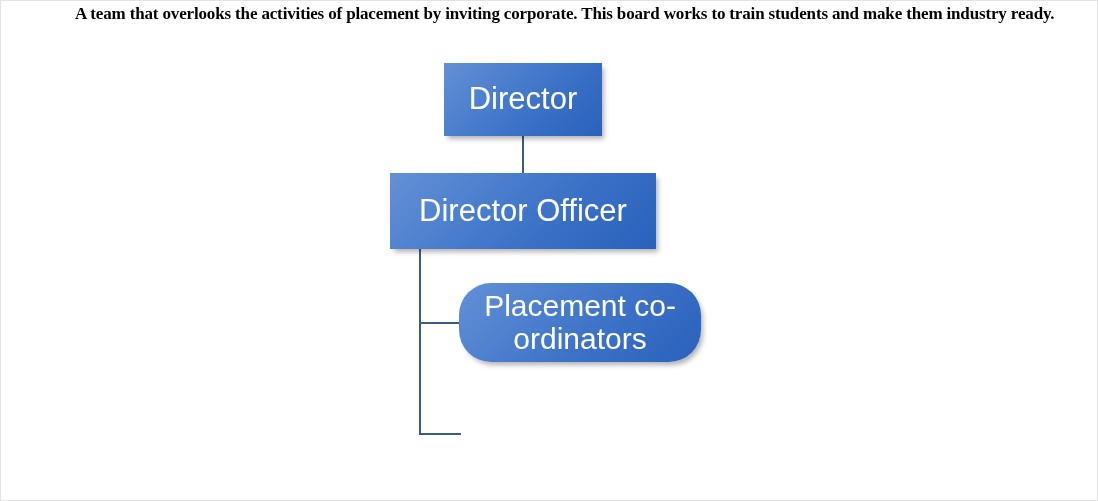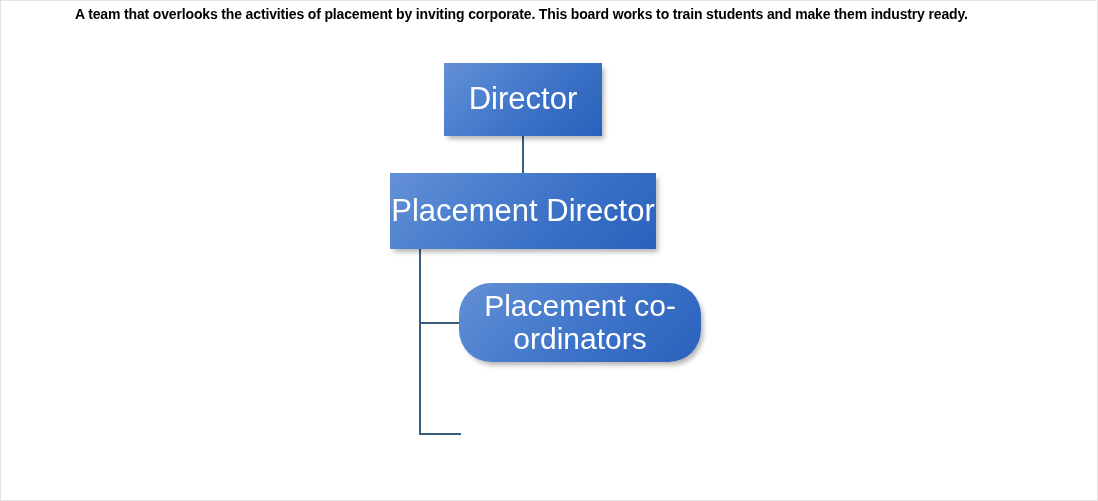--- a/index.html
+++ b/index.html
@@ -28,8 +28,8 @@
     left: 74px;
     top: 4px;
     width: 960px;
-    font-family: Liberation Sans, sans-serif;
-    font-size: 14px;
+    font-family: Liberation Serif, serif;
+    font-size: 17px;
     font-weight: bold;
     color: #000000;
     letter-spacing: -0.15px;

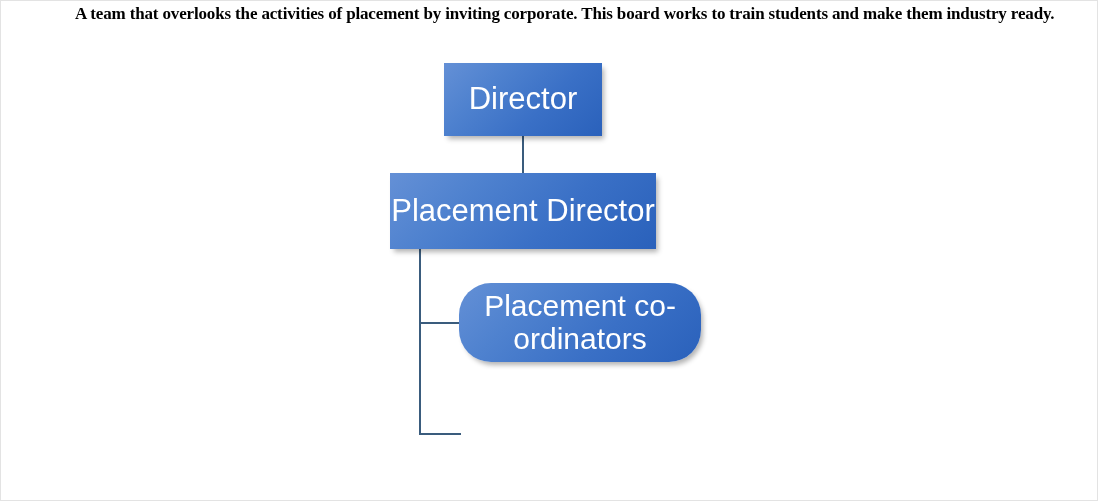--- a/index.html
+++ b/index.html
@@ -99,7 +99,7 @@
   </div>
 
   <div class="node" id="node-officer">
-    <span class="node-label">Placement Director</span>
+    <span class="node-label">Director Officer</span>
   </div>
 
   <div class="node" id="node-coordinators">

